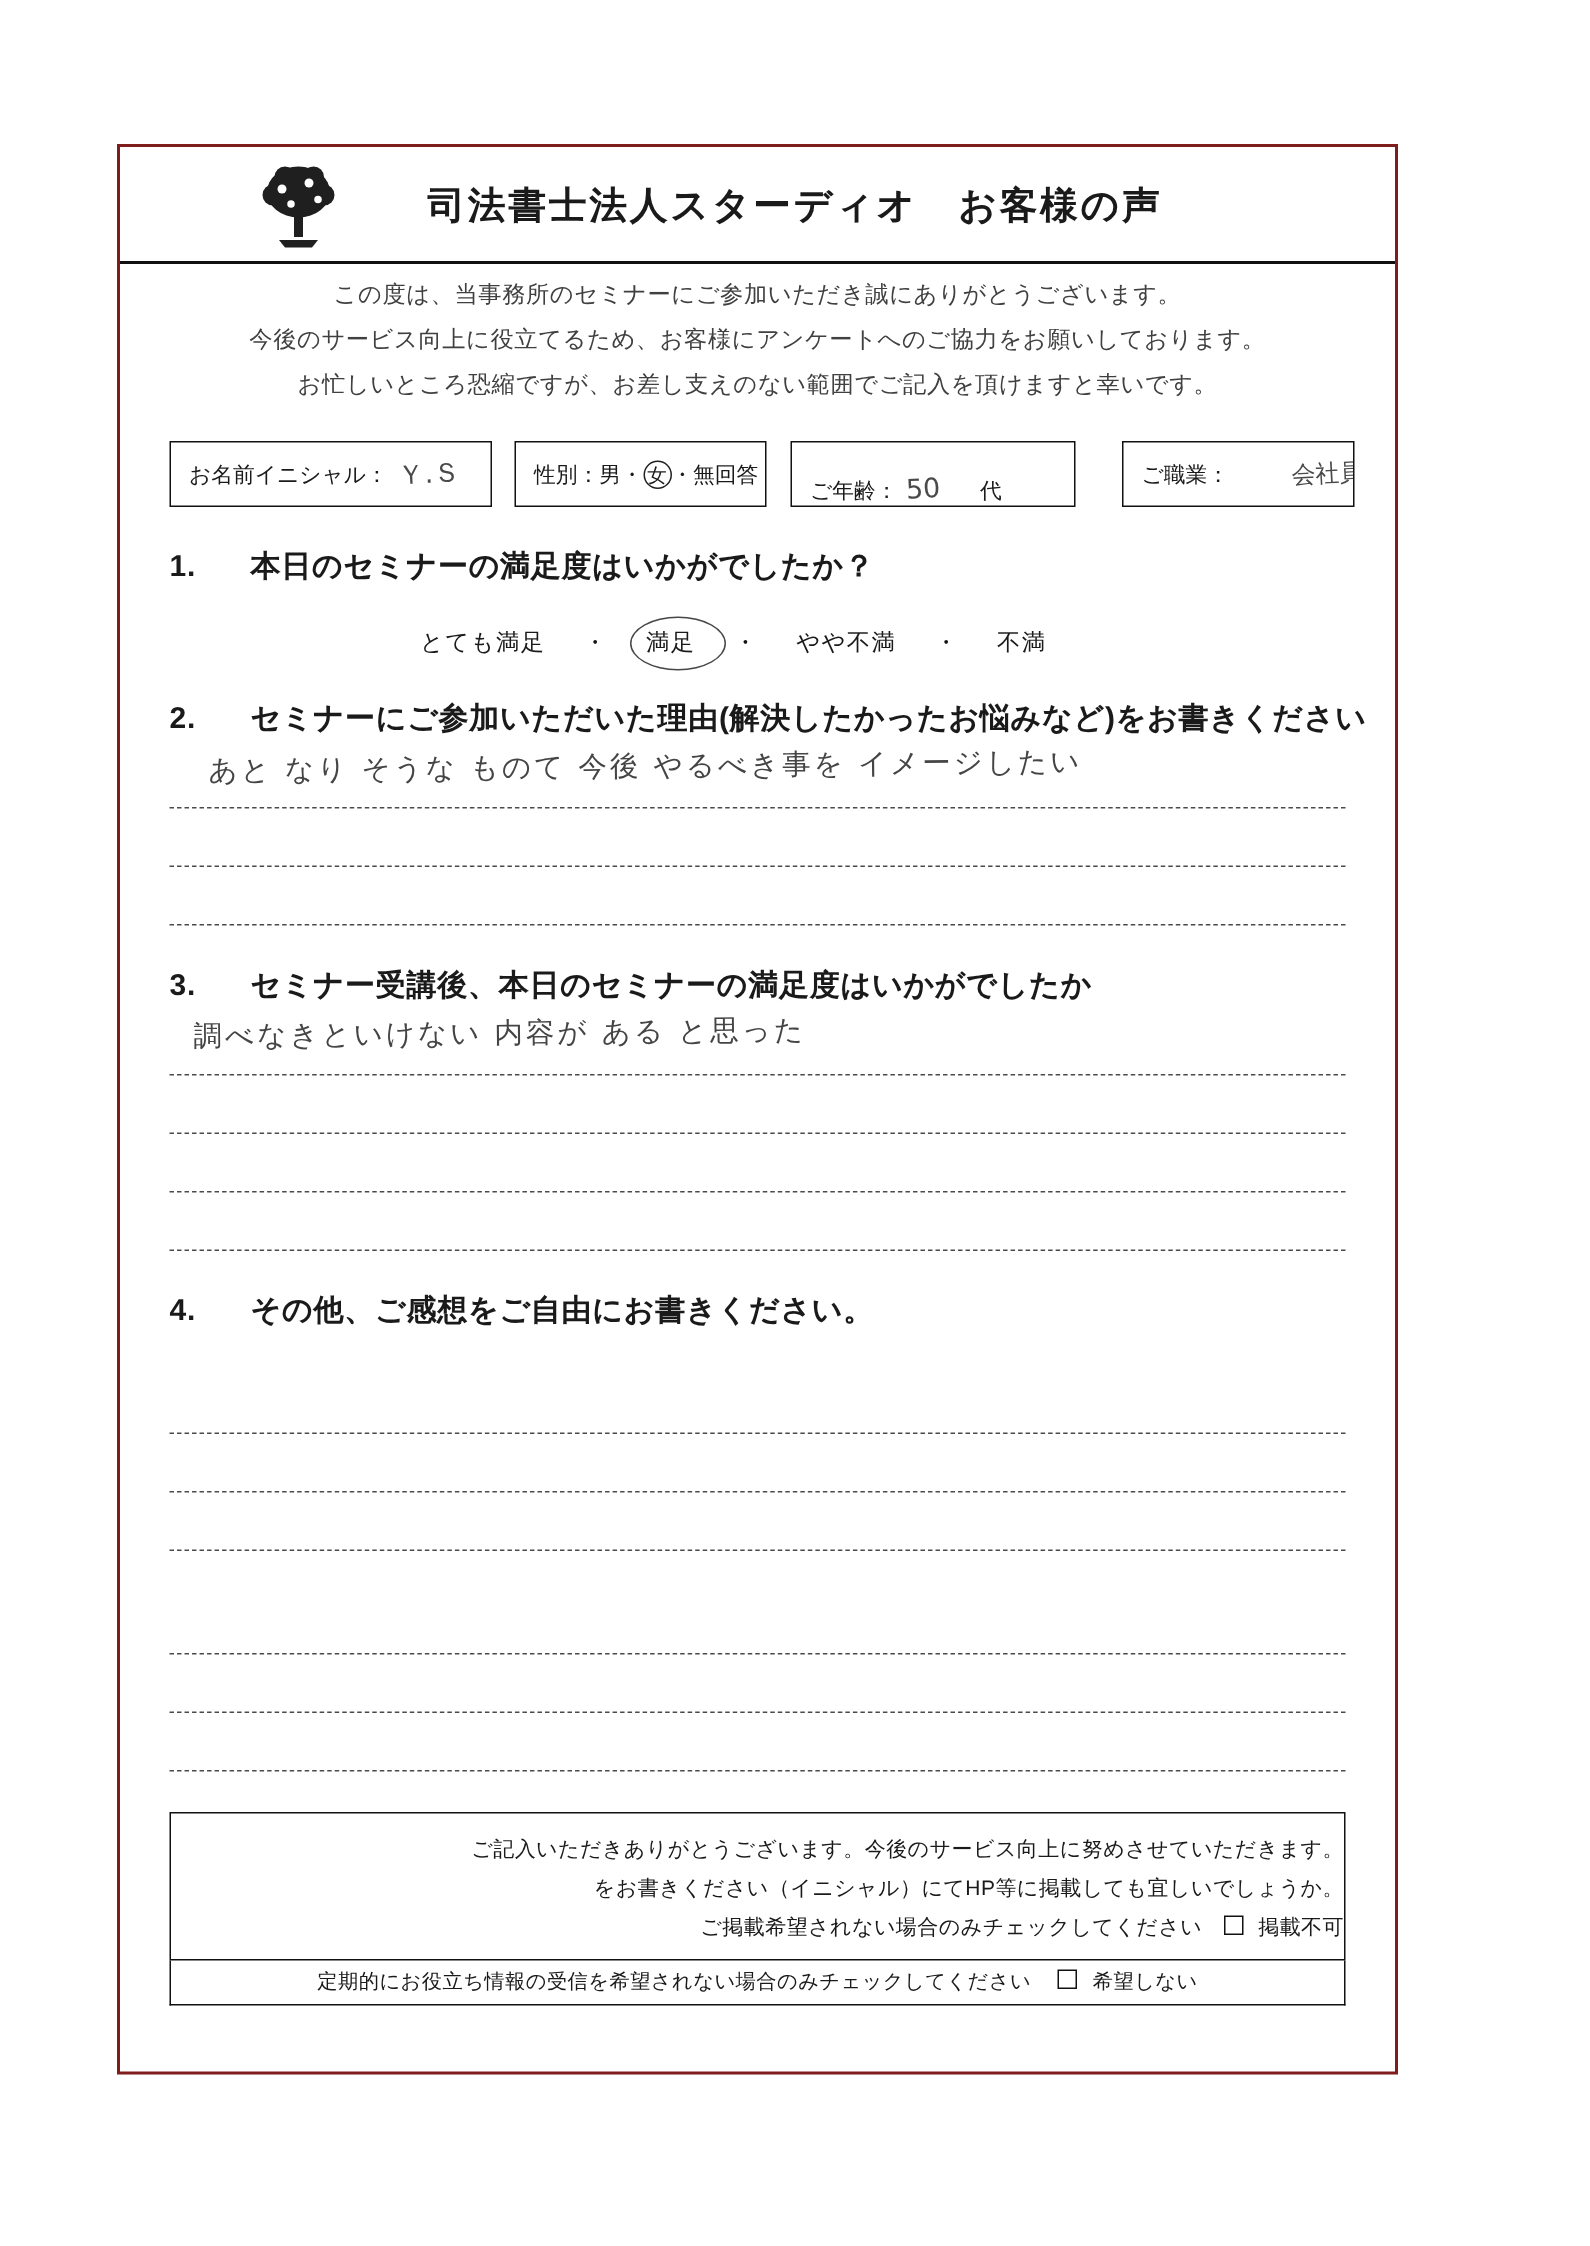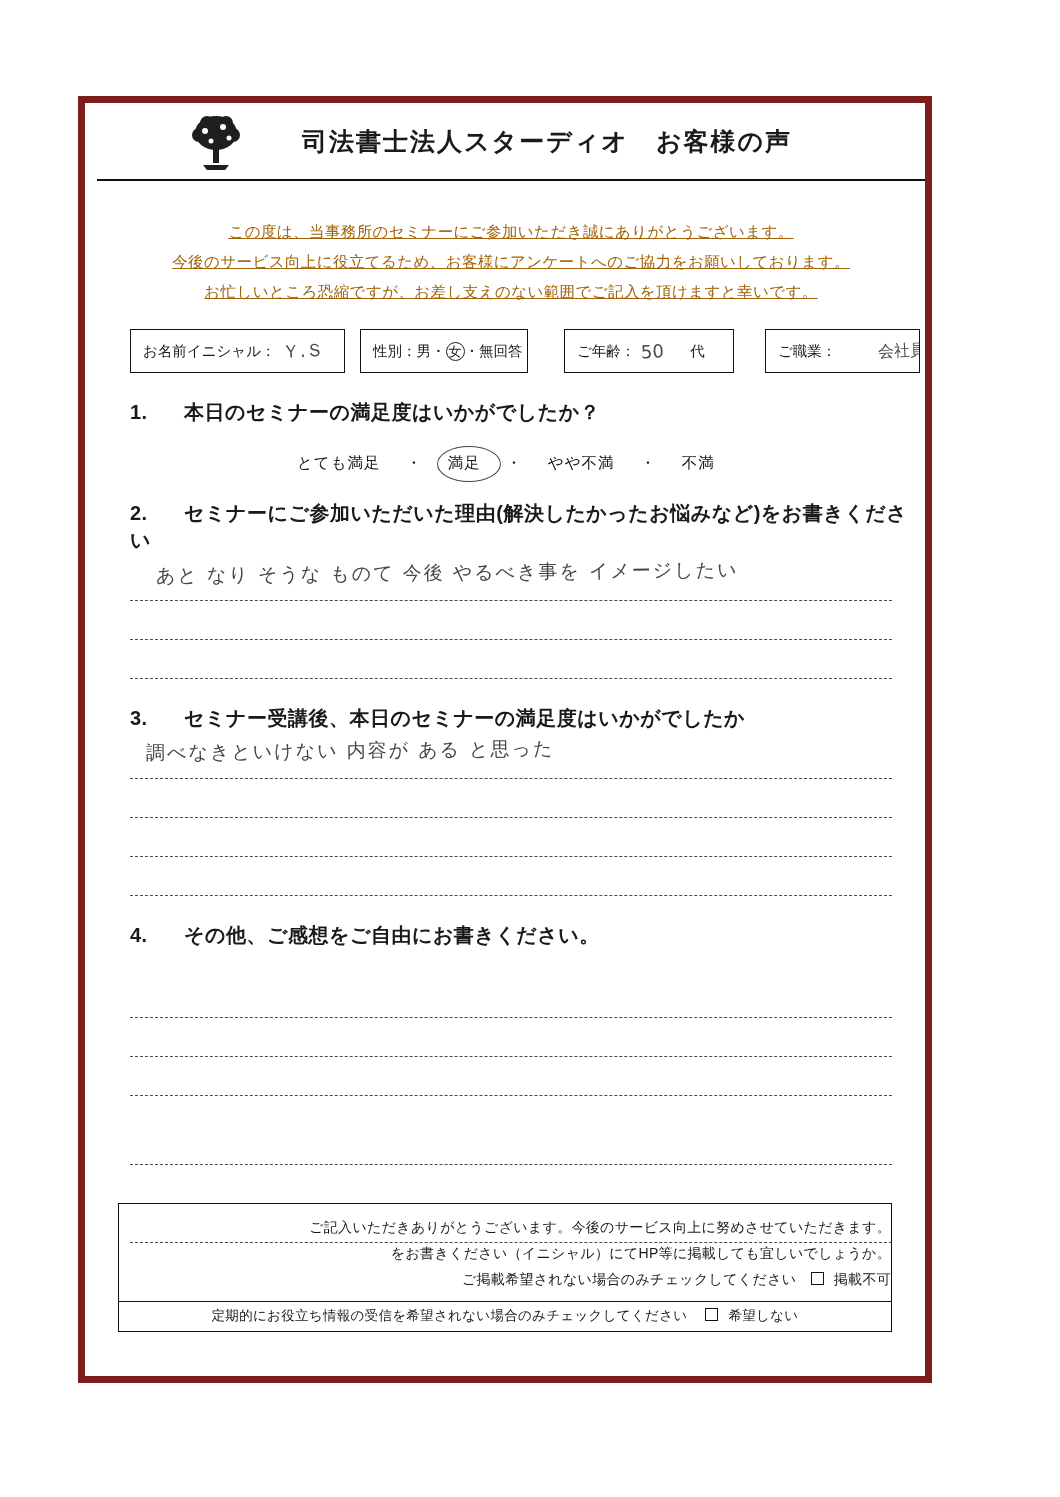--- a/index.html
+++ b/index.html
@@ -23,10 +23,9 @@
     top: 96px;
     width: 854px;
     height: 1287px;
-    border: 7px solid #7f1d1d;
+    border: 2px solid #7f1d1d;
     box-sizing: border-box;
     background: #fff;
-    padding-left: 12px;
   }
 
   

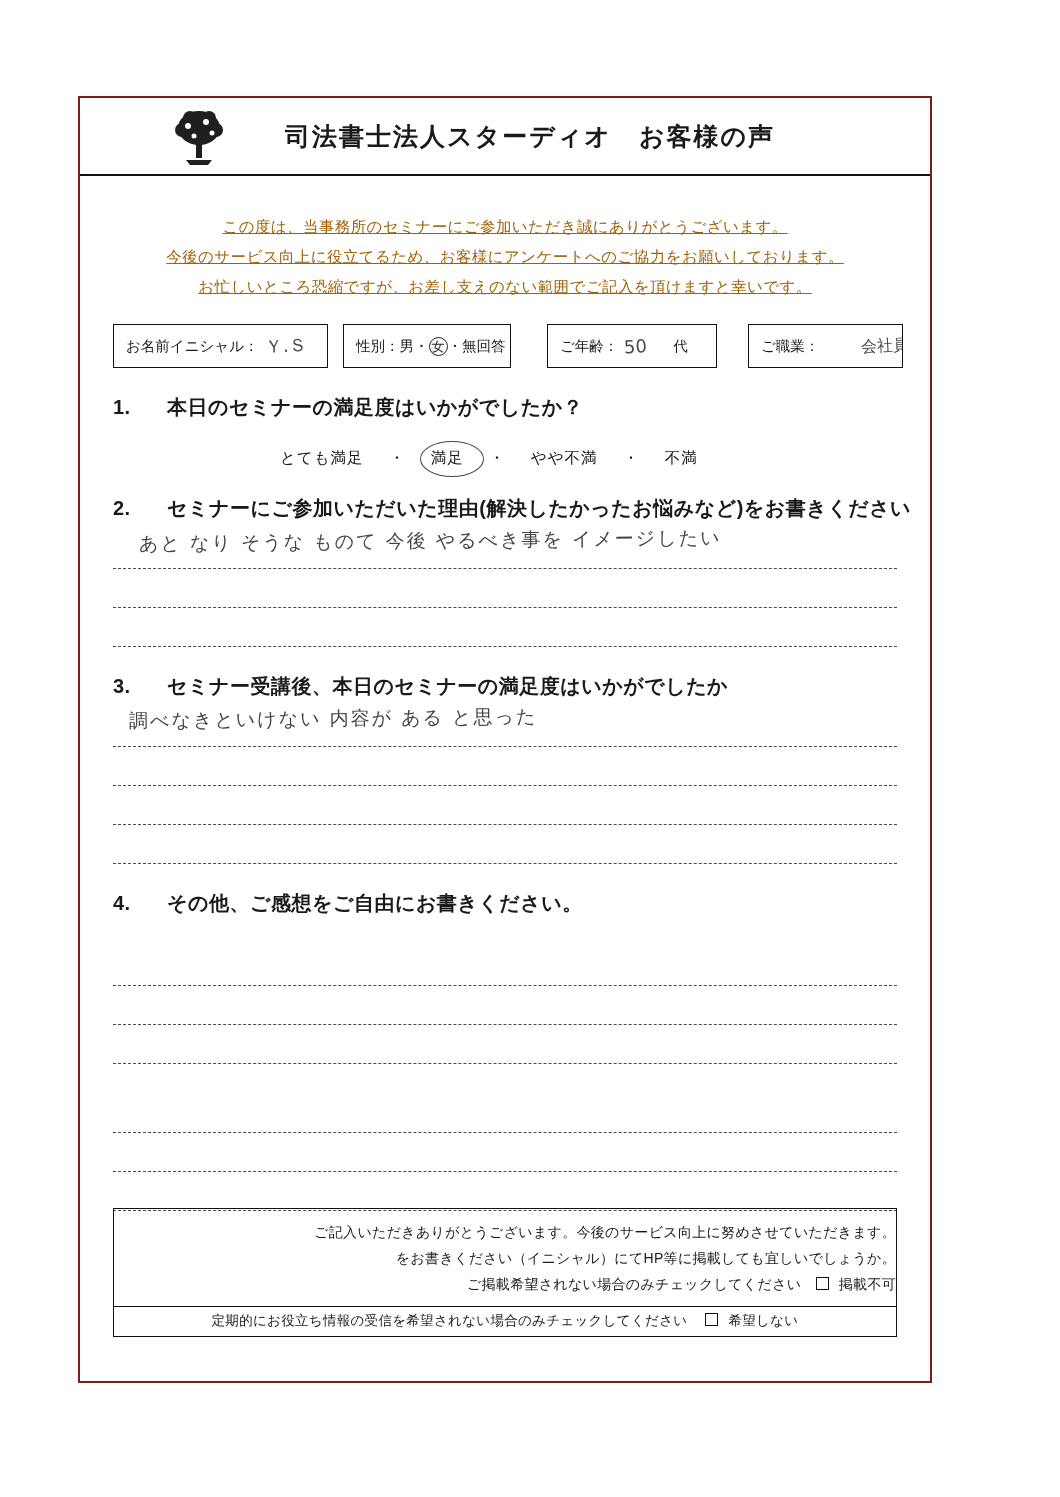--- a/index.html
+++ b/index.html
@@ -55,13 +55,12 @@
 
   
   .intro {
-    margin-top: 36px;
+    margin-top: 6px;
     text-align: center;
     font-size: 15.5px;
     line-height: 30px;
     letter-spacing: 0.4px;
-    color: #a16207;
-    text-decoration: underline;
+    color: #404040;
   }
 
   

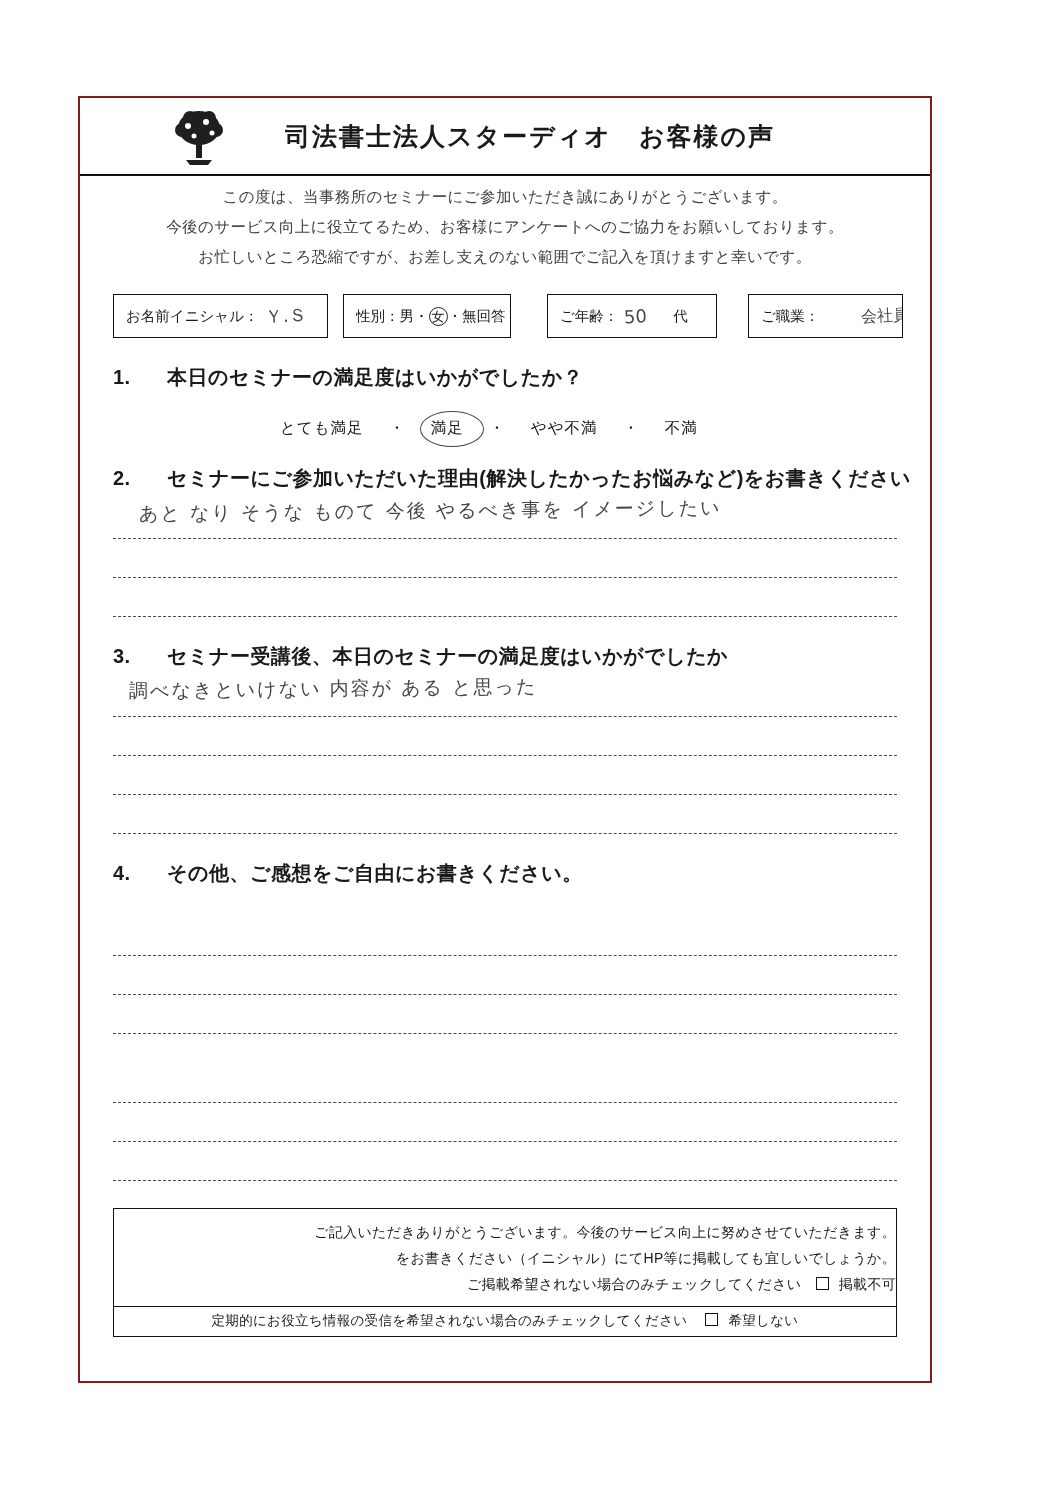--- a/index.html
+++ b/index.html
@@ -84,7 +84,7 @@
   }
   .box-name  { left: 33px;  width: 215px; }
   .box-sex   { left: 263px; width: 168px; }
-  .box-age   { left: 467px; width: 170px; }
+  .box-age   { left: 447px; width: 190px; align-items: flex-end; }
   .box-job   { left: 668px; width: 155px; gap: 36px; }
 
   .hw {

